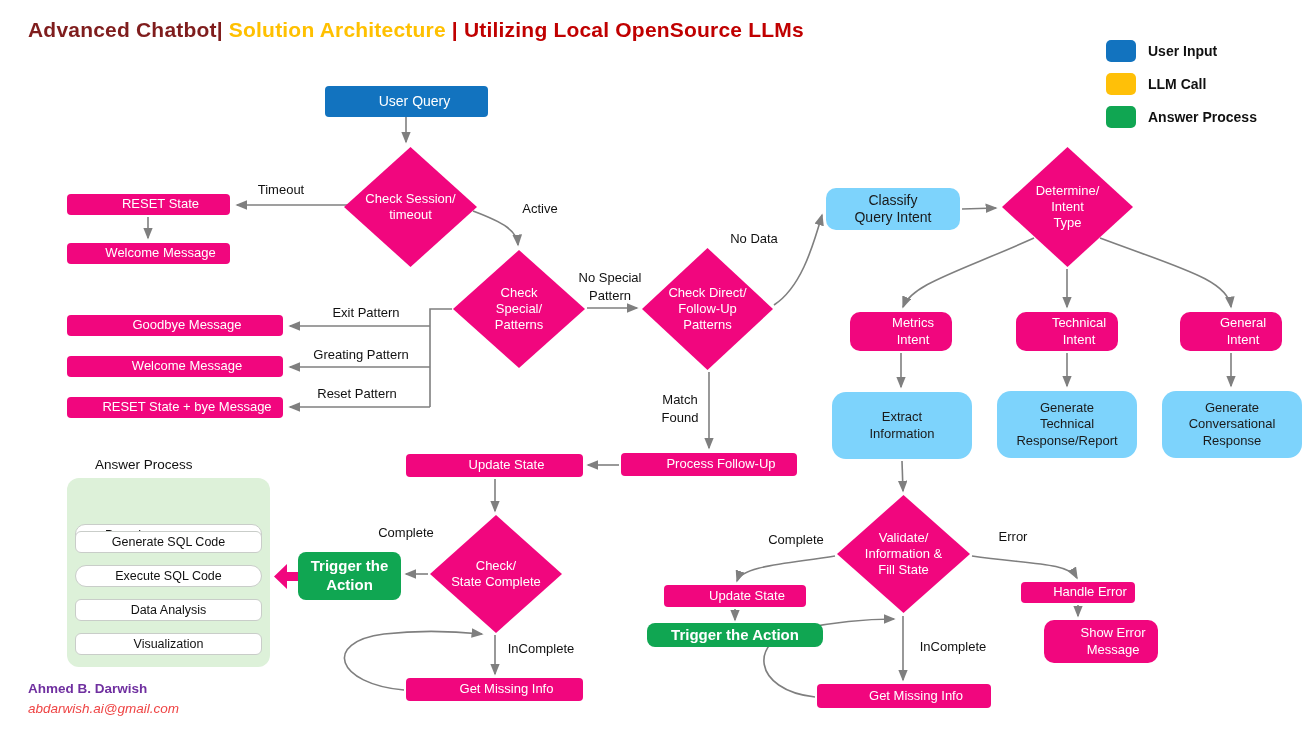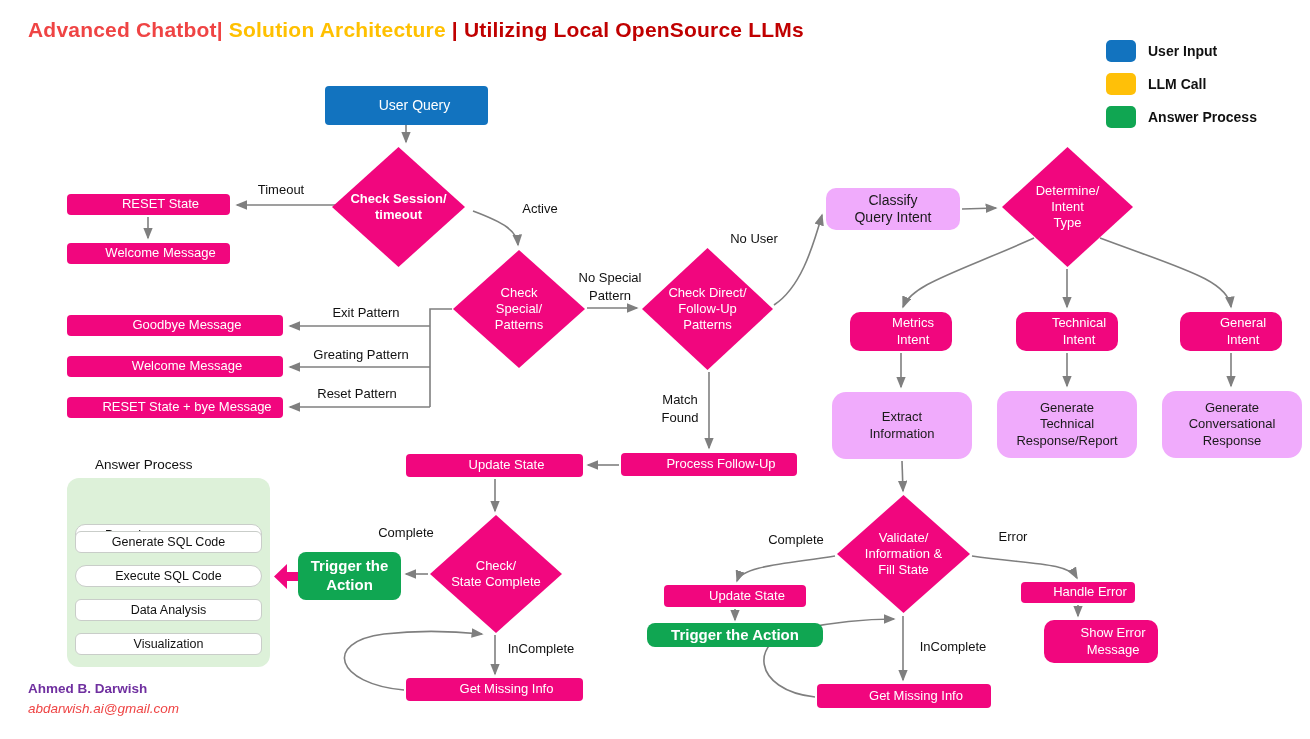--- a/index.html
+++ b/index.html
@@ -8,7 +8,7 @@
   svg.wires{position:absolute;left:0;top:0;width:1310px;height:739px;pointer-events:none;}
 
   .title{position:absolute;left:28px;top:18px;font-size:21px;font-weight:bold;letter-spacing:.2px;}
-  .t-black{color:#ef4444;}
+  .t-black{color:#7f1d1d;}
   .t-gold{color:#FFC000;}
   .t-red{color:#C00000;}
 

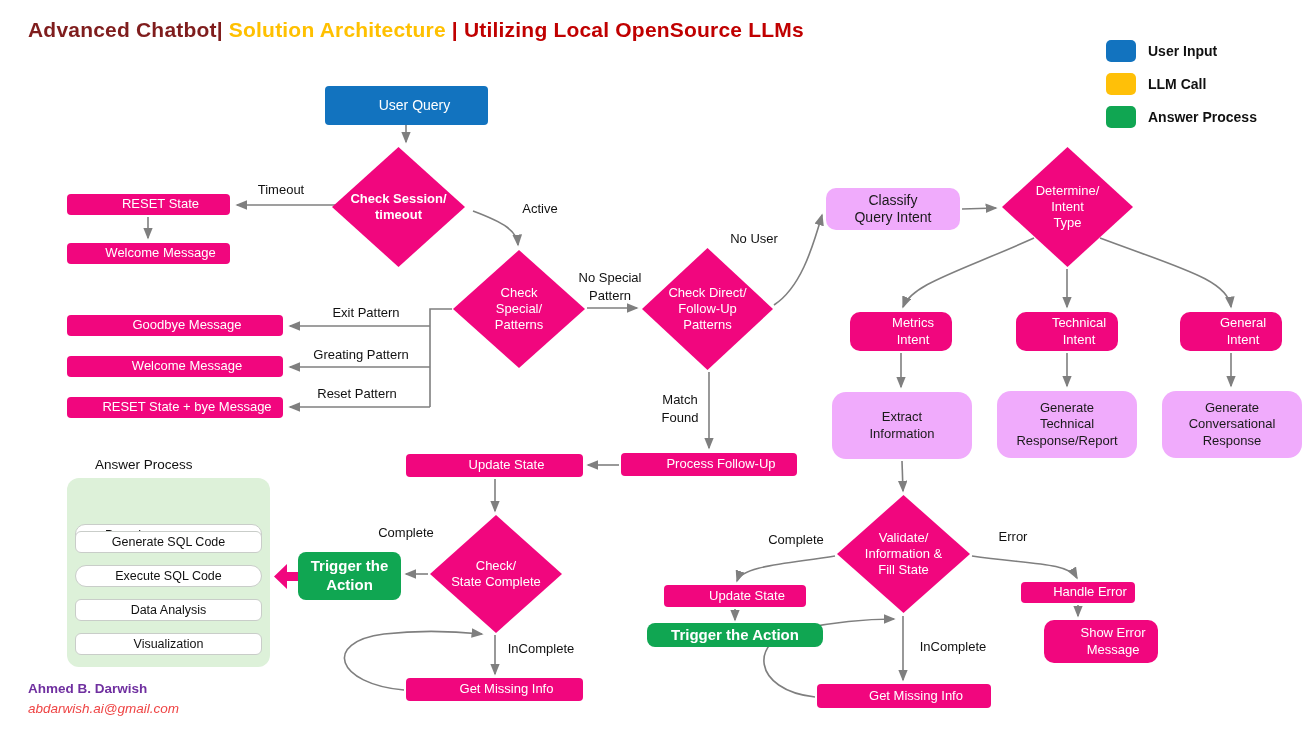--- a/index.html
+++ b/index.html
@@ -117,7 +117,7 @@
     <polygon points="299,572 287,572 287,564 274,576.5 287,589 287,581 299,581" fill="#F1067E"></polygon>
   </svg>
 
-  <div class="node blue rect" style="left:325px;top:86px;width:163px;height:39px;padding-left:16px;">User Query</div>
+  <div class="node blue rect" style="left:325px;top:86px;width:163px;height:31px;padding-left:16px;">User Query</div>
   <div class="node diamond" style="left:332px;top:147px;width:133px;height:120px;font-weight:bold;">Check Session/
 timeout</div>
   <div class="node pink rect" style="left:67px;top:194px;width:163px;height:21px;">RESET State</div>

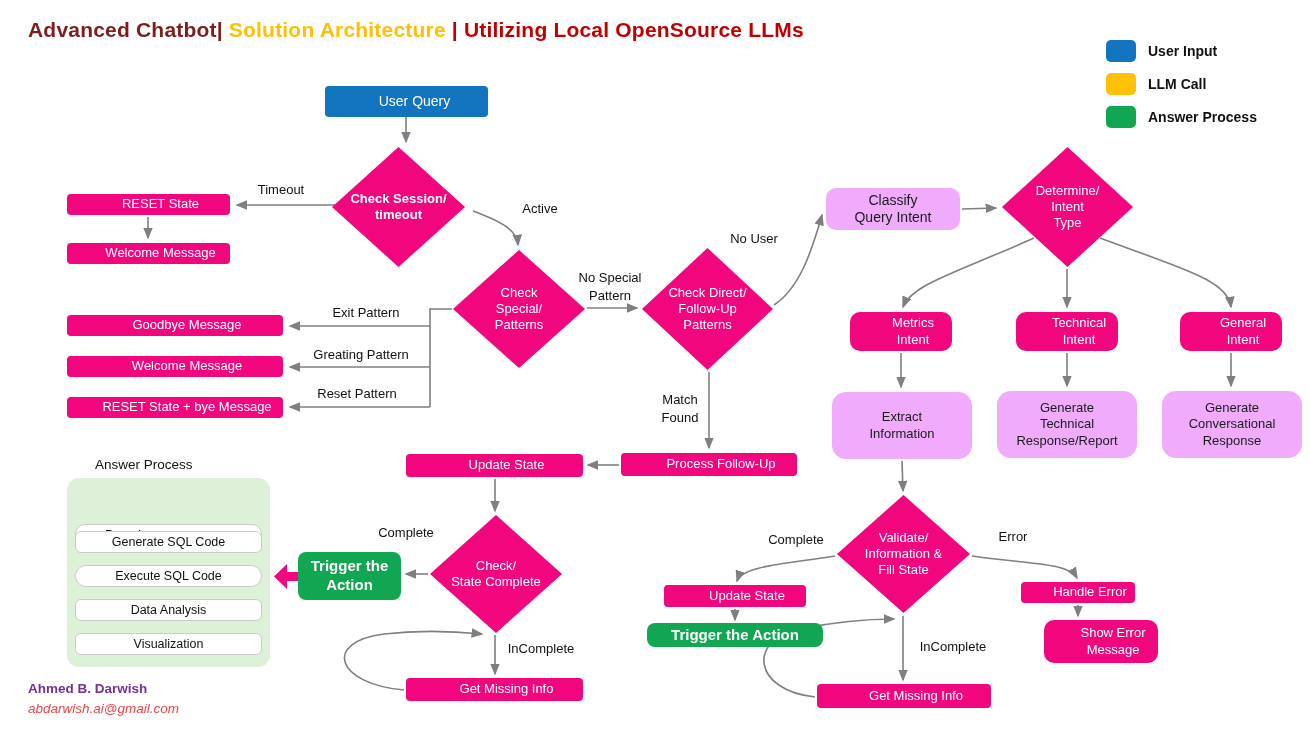--- a/index.html
+++ b/index.html
@@ -118,7 +118,7 @@
   </svg>
 
   <div class="node blue rect" style="left:325px;top:86px;width:163px;height:31px;padding-left:16px;">User Query</div>
-  <div class="node diamond" style="left:332px;top:147px;width:133px;height:120px;font-weight:bold;">Check Session/
+  <div class="node diamond" style="left:344px;top:147px;width:133px;height:120px;">Check Session/
 timeout</div>
   <div class="node pink rect" style="left:67px;top:194px;width:163px;height:21px;">RESET State</div>
   <div class="node pink rect" style="left:67px;top:243px;width:163px;height:21px;">Welcome Message</div>

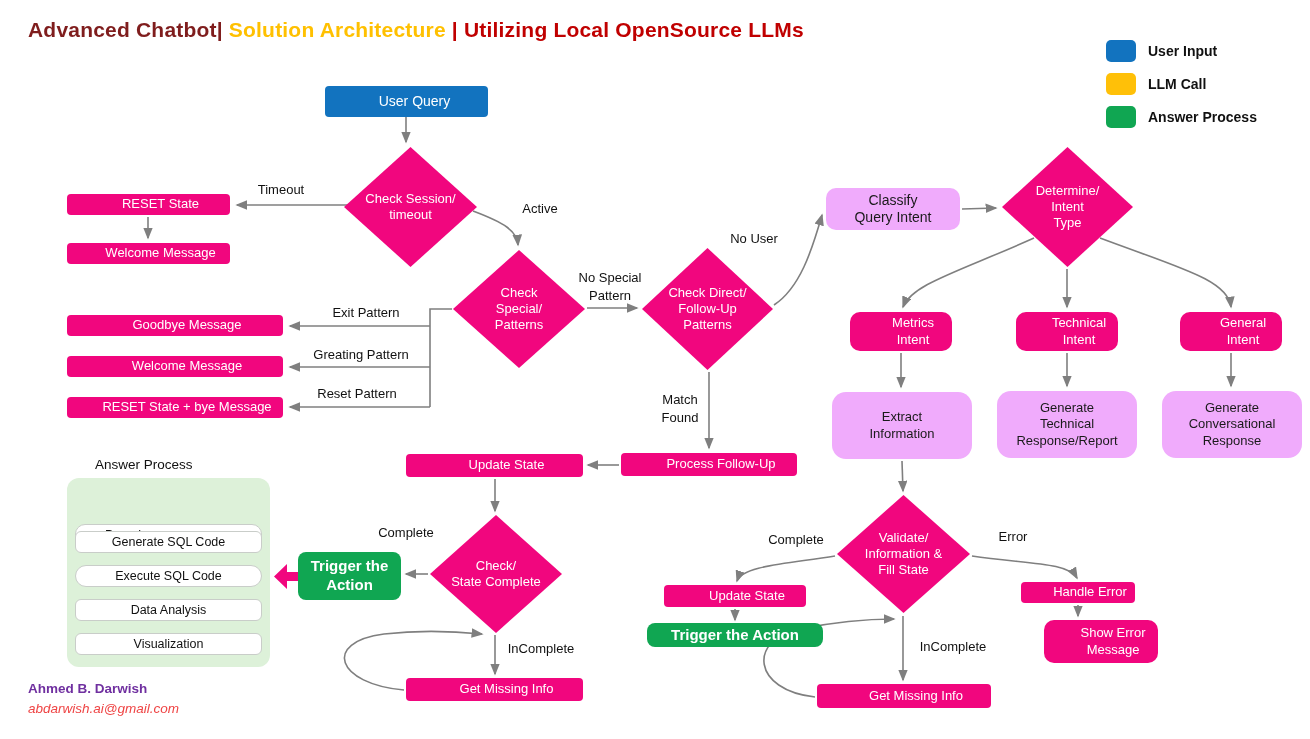--- a/index.html
+++ b/index.html
@@ -19,7 +19,7 @@
   .r14{border-radius:14px;}
   .pink{background:#F1067E;color:#ffffff;padding-left:24px;}
   .blue{background:#1273BF;color:#ffffff;font-size:14px;}
-  .yellow{background:#f0abfc;color:#1a1a1a;}
+  .yellow{background:#7dd3fc;color:#1a1a1a;}
   .green{background:#10A652;color:#ffffff;font-weight:bold;font-size:15px;border-radius:8px;}
   .diamond{clip-path:polygon(50% 0,100% 50%,50% 100%,0 50%);background:#F1067E;color:#fff;
            font-size:13px;font-weight:500;}

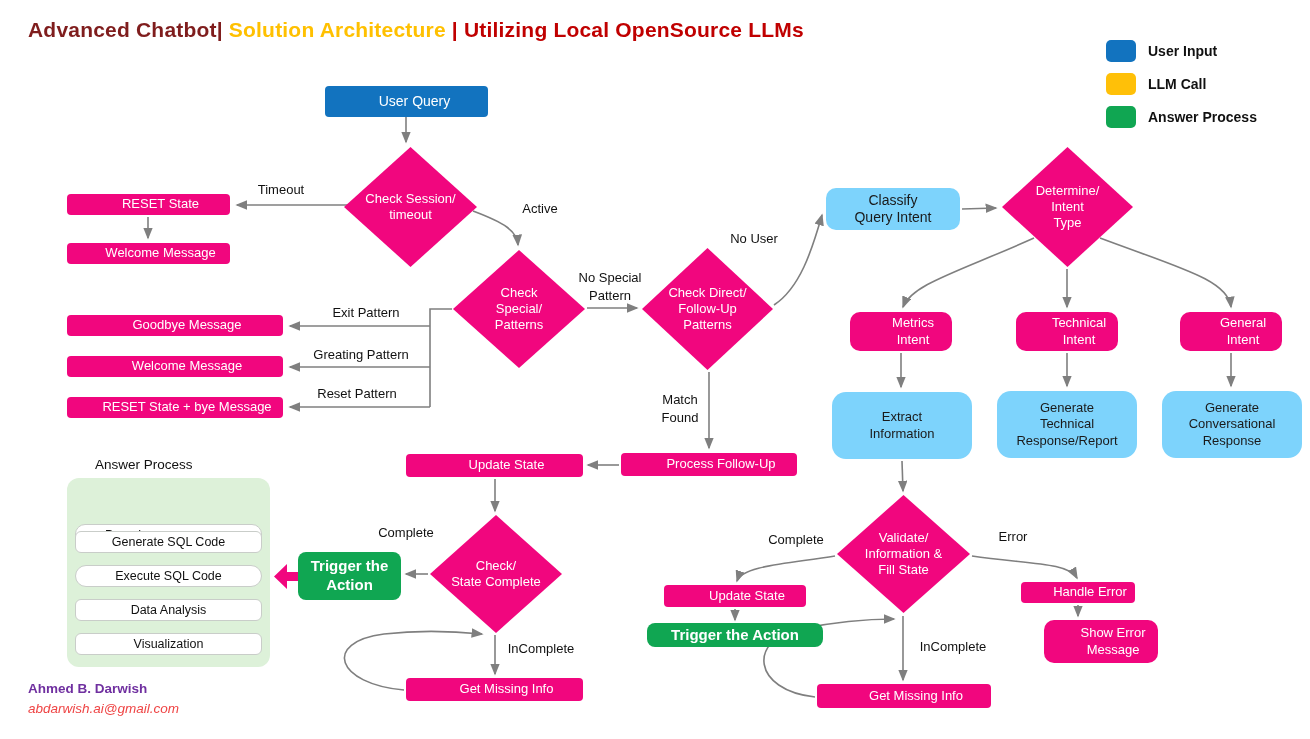--- a/index.html
+++ b/index.html
@@ -174,7 +174,7 @@
   <div class="edge-label" style="left:357px;top:394px;">Reset Pattern</div>
   <div class="edge-label" style="left:610px;top:287px;">No Special
 Pattern</div>
-  <div class="edge-label" style="left:754px;top:239px;">No User</div>
+  <div class="edge-label" style="left:754px;top:239px;">No Data</div>
   <div class="edge-label" style="left:680px;top:409px;">Match
 Found</div>
   <div class="edge-label" style="left:406px;top:533px;">Complete</div>

